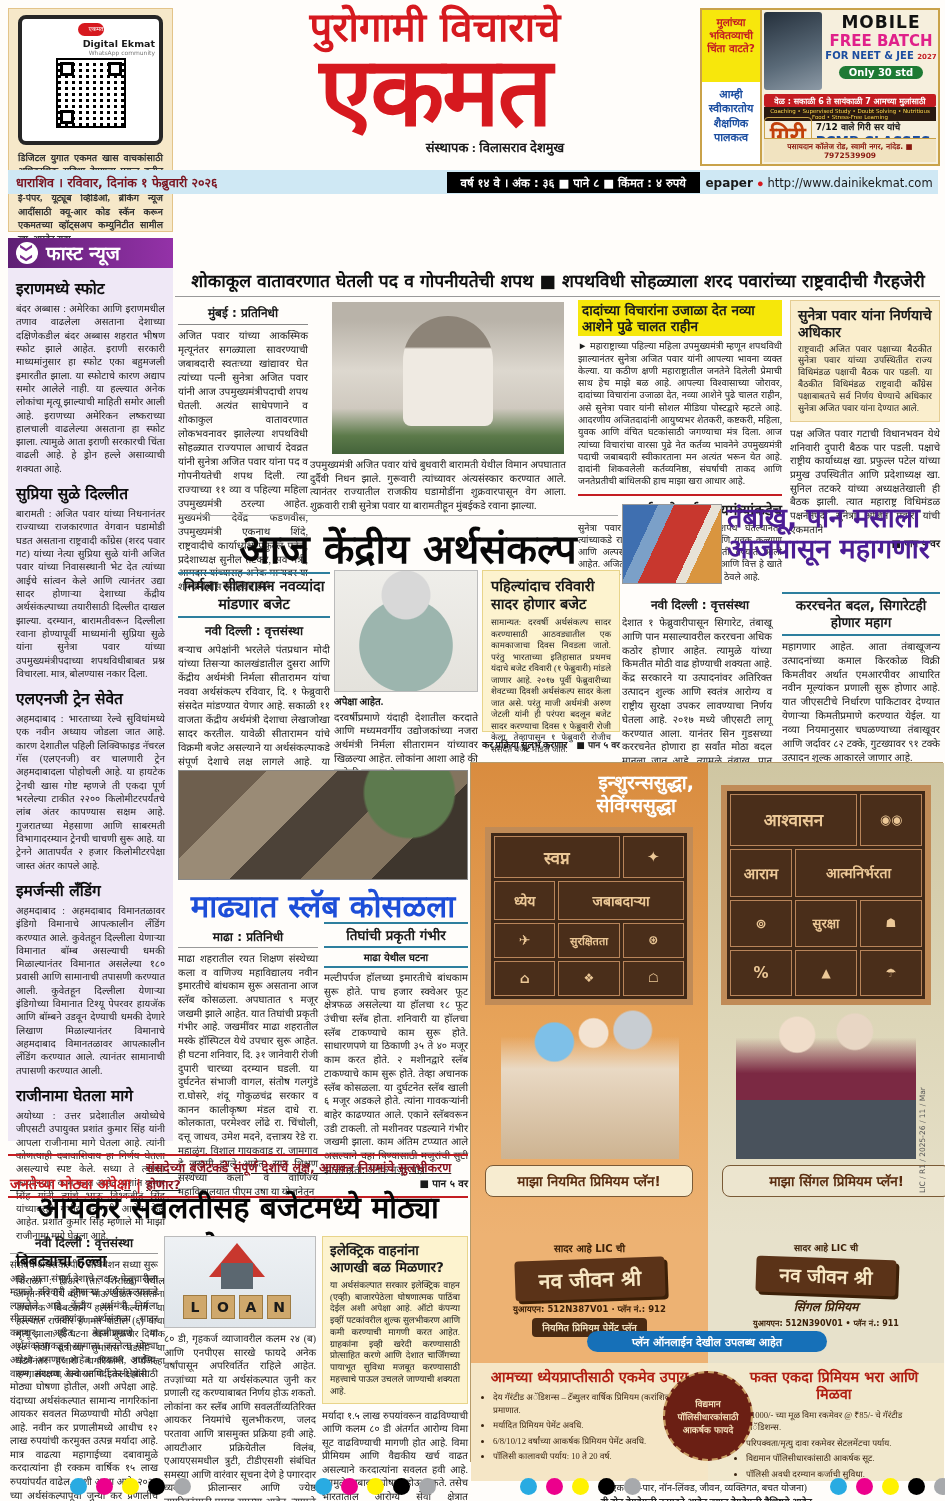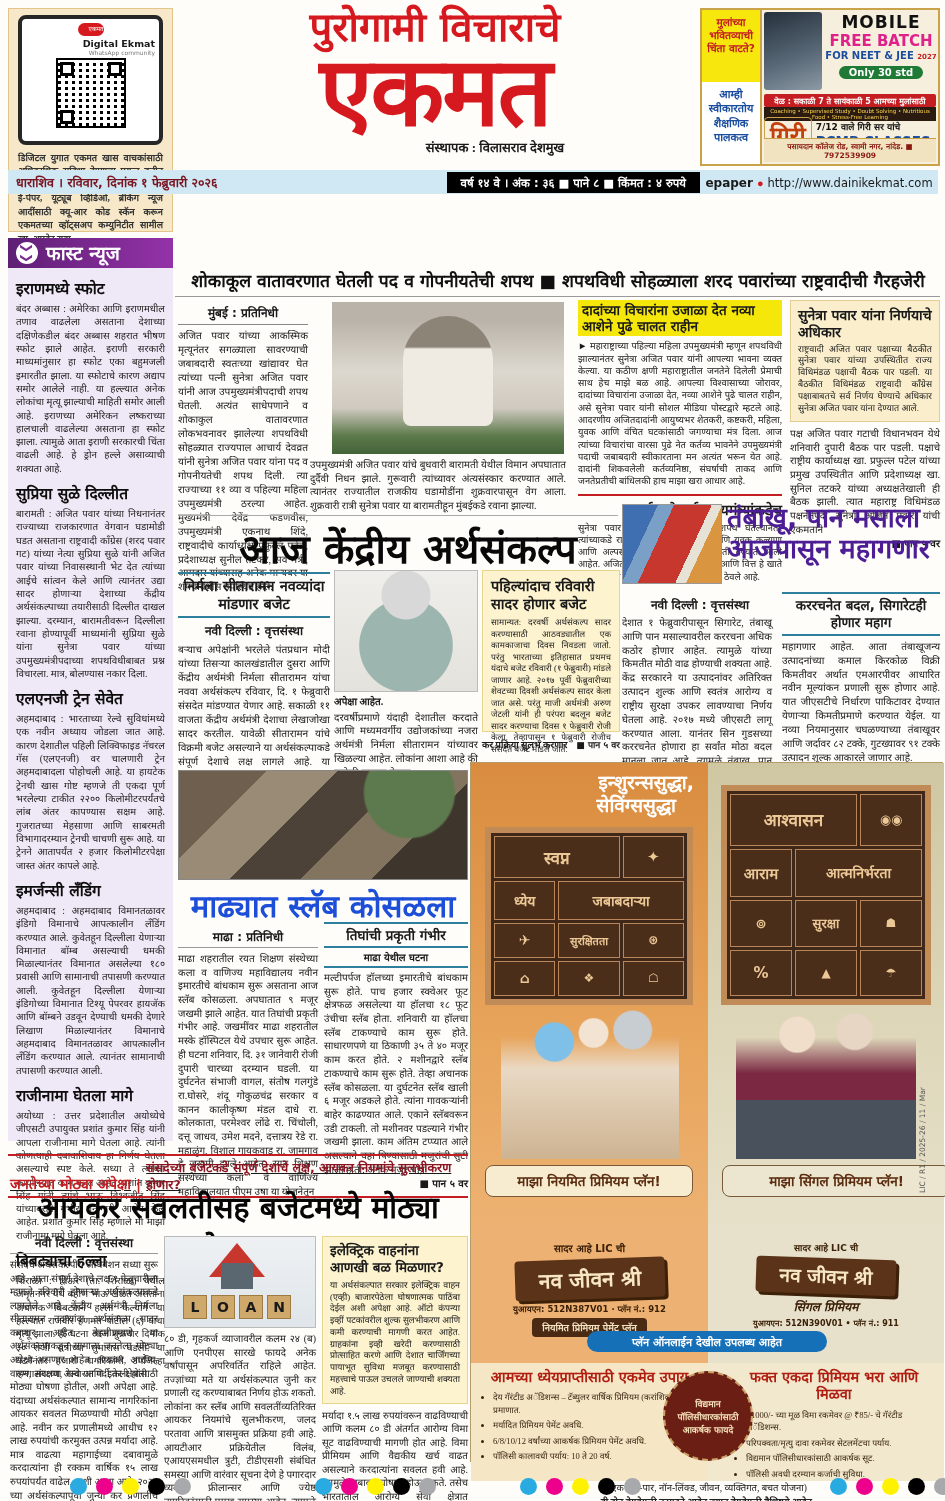--- a/index.html
+++ b/index.html
@@ -90,7 +90,7 @@
         </div>
         <div style="display:inline-block;background:#1e7a34;color:#fff;font-weight:bold;font-size:10px;border-radius:9px;padding:1px 10px;margin-top:2px;">Only 30 std</div>
       </div>
-      <div style="position:absolute;left:2px;top:84px;right:2px;background:#c41d22;color:#fff;font-weight:bold;font-size:8px;text-align:center;padding:1px 0;border-radius:2px;">वेळ : सकाळी 7 ते सायंकाळी 5 आमच्या मुलांसाठी</div>
+      <div style="position:absolute;left:2px;top:84px;right:2px;background:#c41d22;color:#fff;font-weight:bold;font-size:8px;text-align:center;padding:1px 0;border-radius:2px;">वेळ : सकाळी 6 ते सायंकाळी 7 आमच्या मुलांसाठी</div>
       <div style="position:absolute;left:2px;top:97px;right:2px;background:#2a1a10;color:#ffd84d;font-size:5.5px;text-align:center;padding:1px 0;">Coaching • Supervised Study • Doubt Solving • Nutritious Food • Stress-Free Learning</div>
       <div style="position:absolute;left:2px;top:107px;right:2px;display:flex;align-items:center;gap:4px;">
         <span style="color:#c2410c;font-weight:bold;font-size:24px;font-family:'DejaVu Serif',serif;border:1.5px solid #c9a24a;border-radius:4px;padding:0 5px;">गिरी</span>

